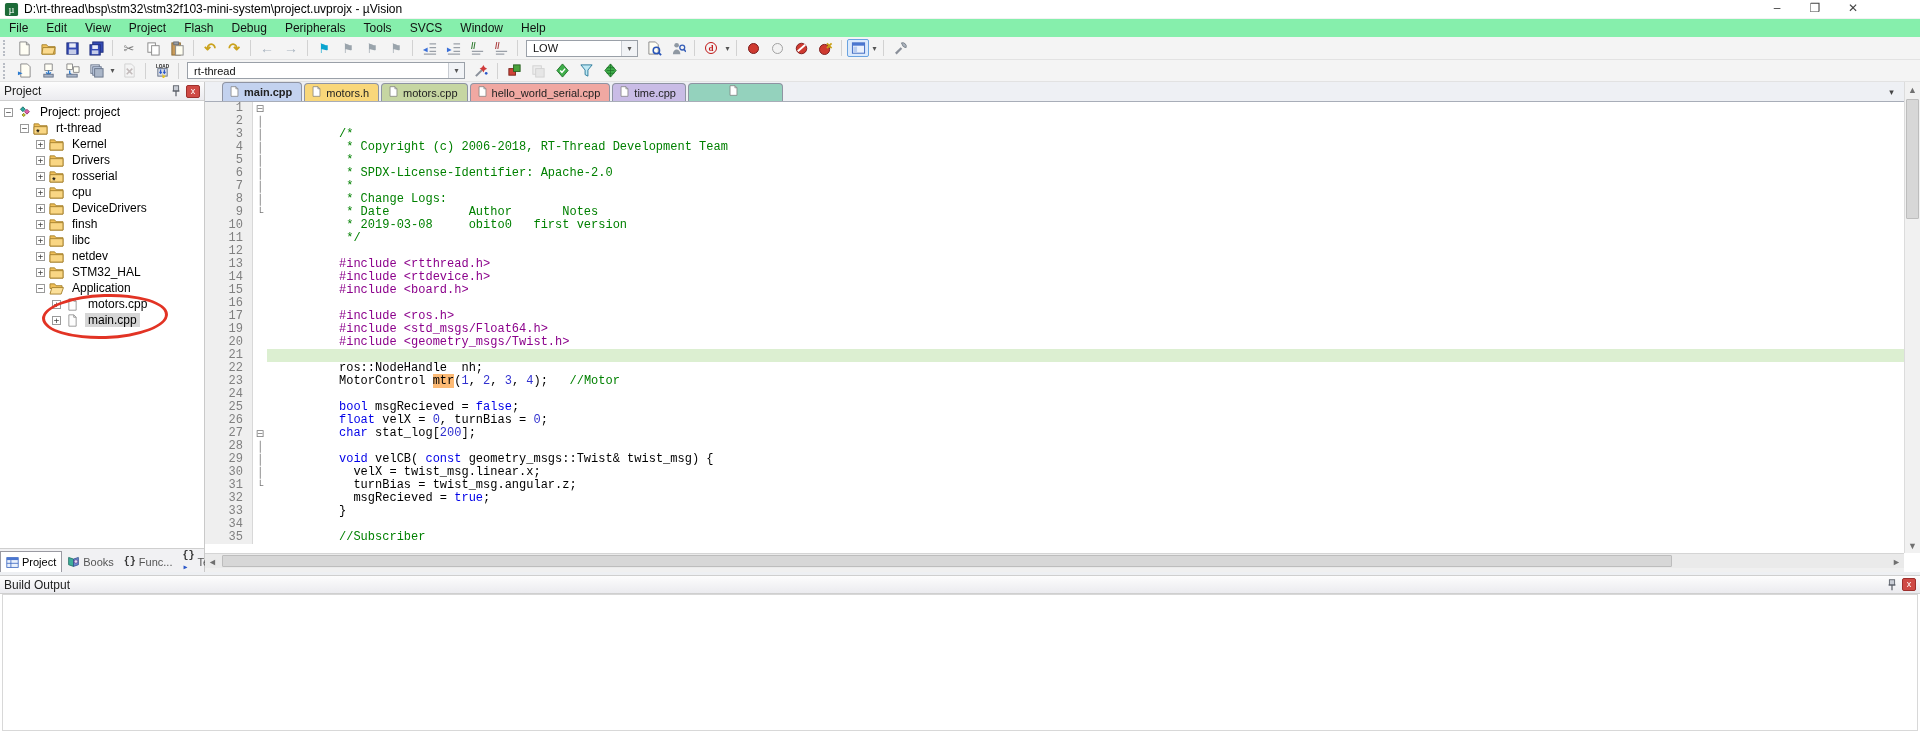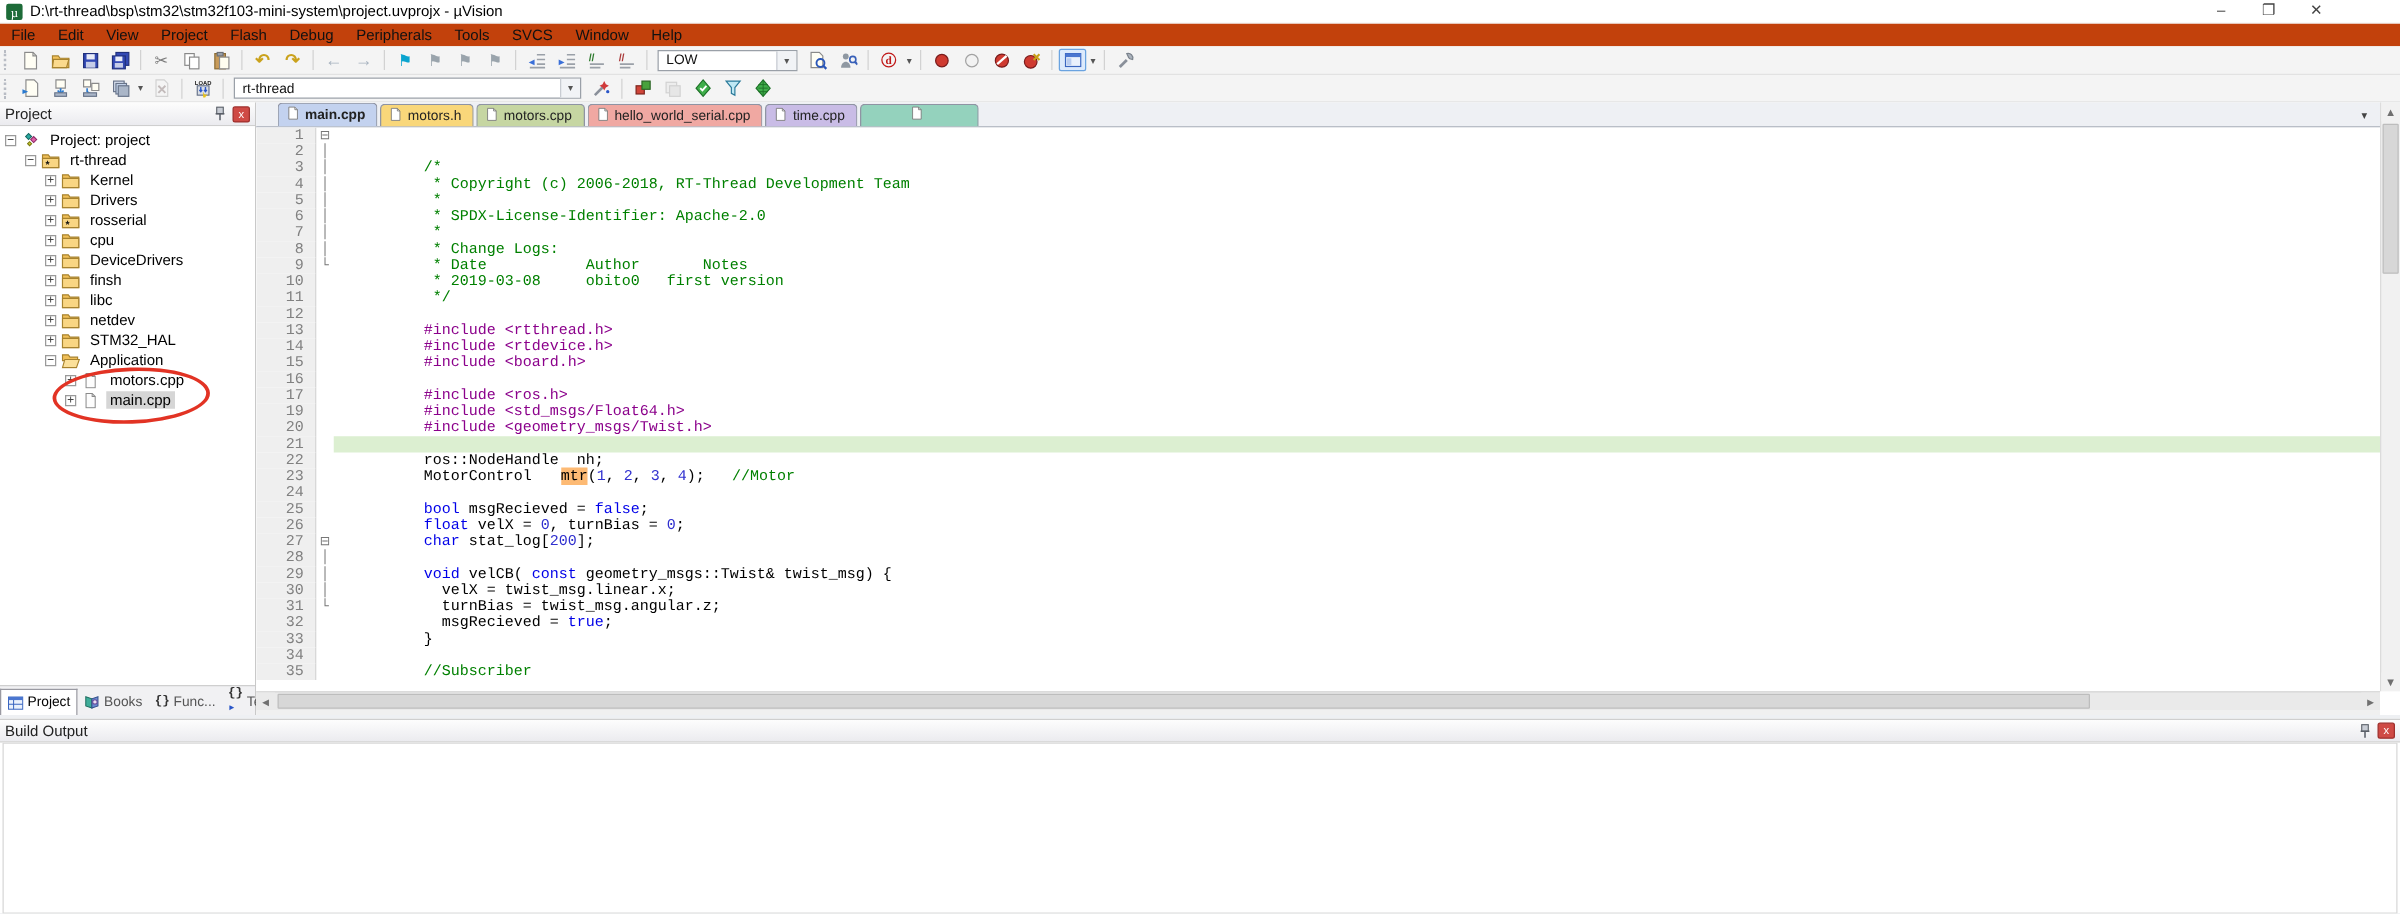--- a/index.html
+++ b/index.html
@@ -15,7 +15,7 @@
   .winbtn{width:38px;height:19px;text-align:center;line-height:17px;font-size:12px;color:#444;cursor:default;}
 
   
-  #menubar{position:absolute;left:0;top:19px;width:1920px;height:18px;background:#c2410c;
+  #menubar{position:absolute;left:0;top:19px;width:1920px;height:18px;background:#86efac;
     display:flex;align-items:center;font-size:12px;}
   .menu-item{padding:1px 9px;color:#111;}
 

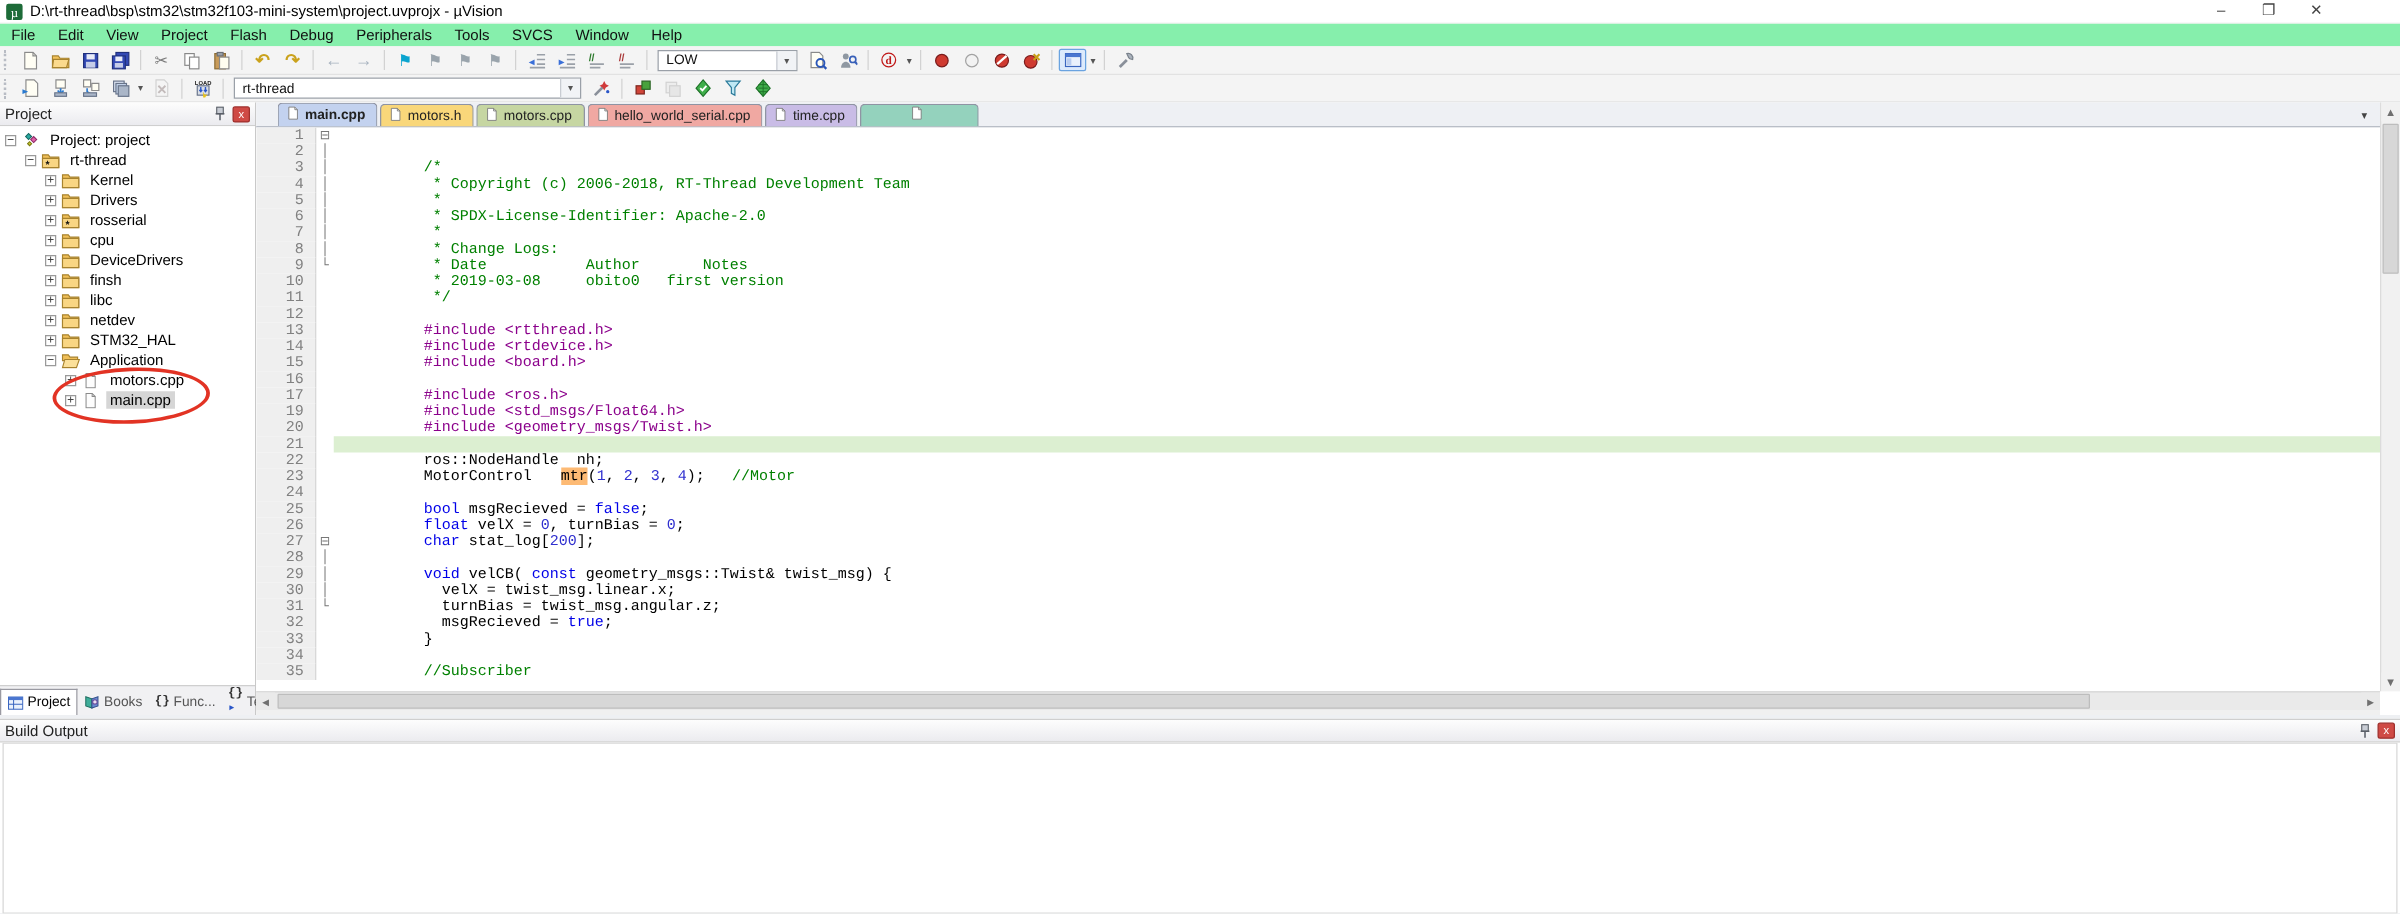--- a/index.html
+++ b/index.html
@@ -83,7 +83,7 @@
     font-family:"DejaVu Sans",sans-serif;line-height:13px;}
   .ctext{flex:1;}
   .cm{color:#008000;} .pp{color:#8b008b;text-align:right;} .kw{color:#0000e8;} .nu{color:#3030cf;} .pl{color:#000;}
-  .sel{background:#fdba74;margin-left:16px;}
+  .sel{background:#fdba74;}
 
   
   #vscroll{position:absolute;right:0;top:0;width:16px;height:471px;background:#f1f1f1;border-left:1px solid #dcdcdc;}

